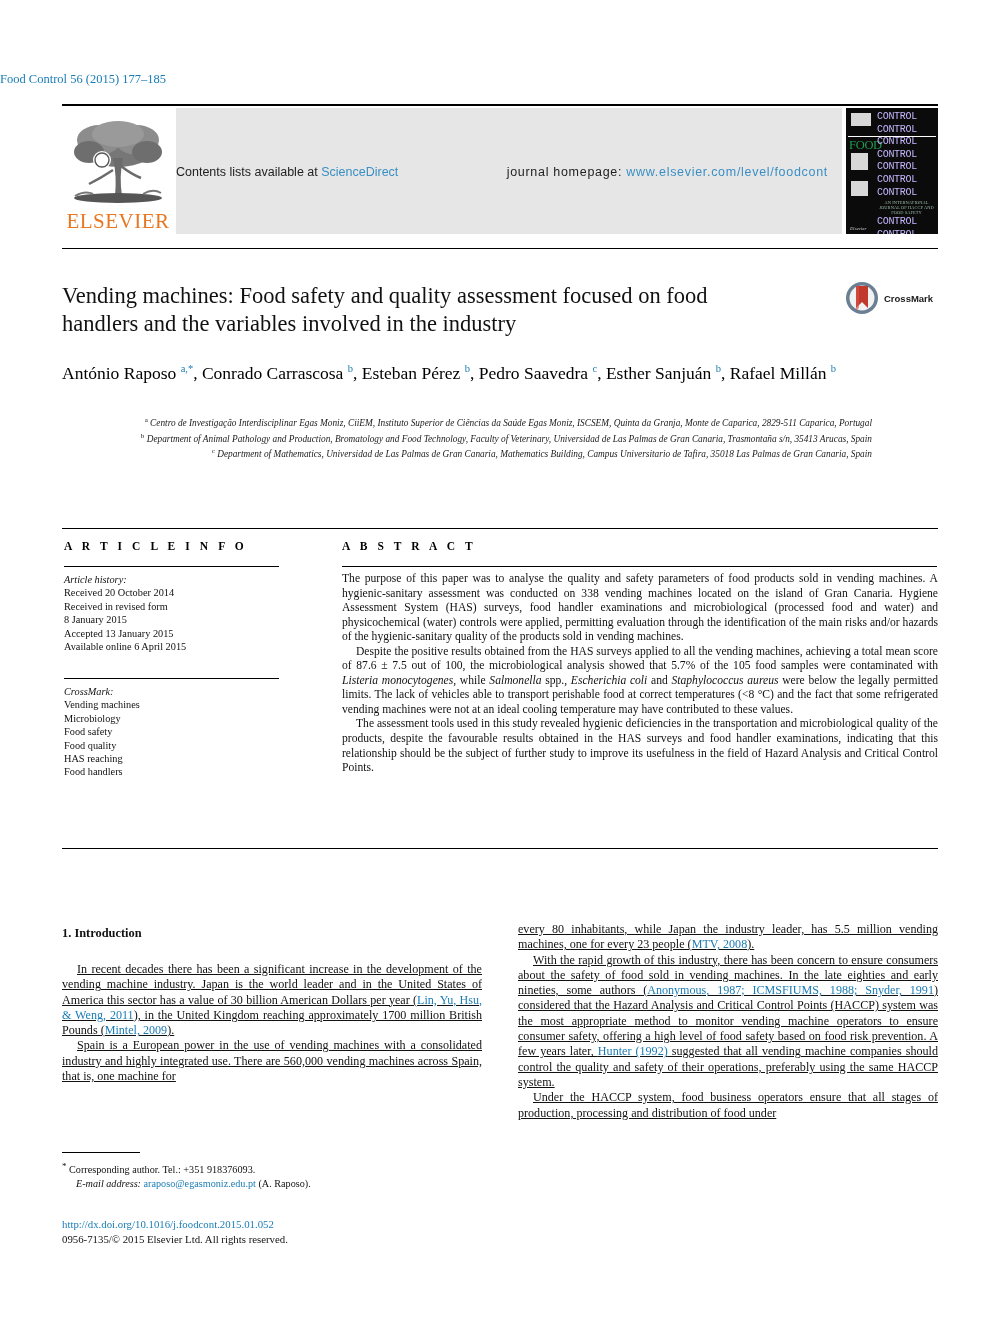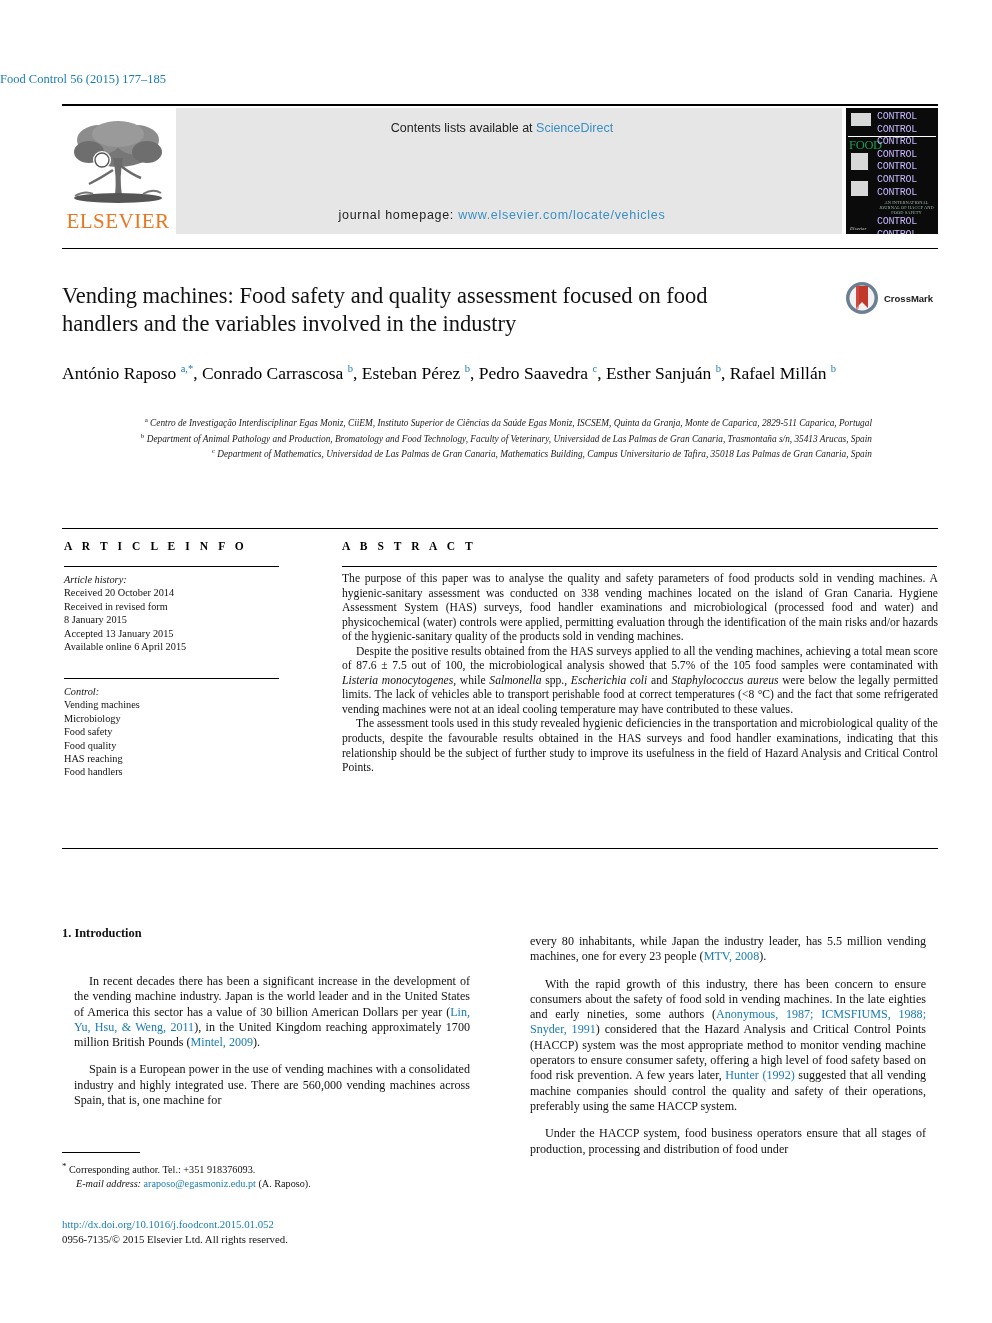--- a/index.html
+++ b/index.html
@@ -58,7 +58,7 @@
     flex: 1 1 auto;
     background: #e6e6e6;
     display: flex;
-    flex-direction: column;
+    flex-direction: row;
     align-items: center;
     justify-content: space-between;
     padding: 13px 14px 12px 0;

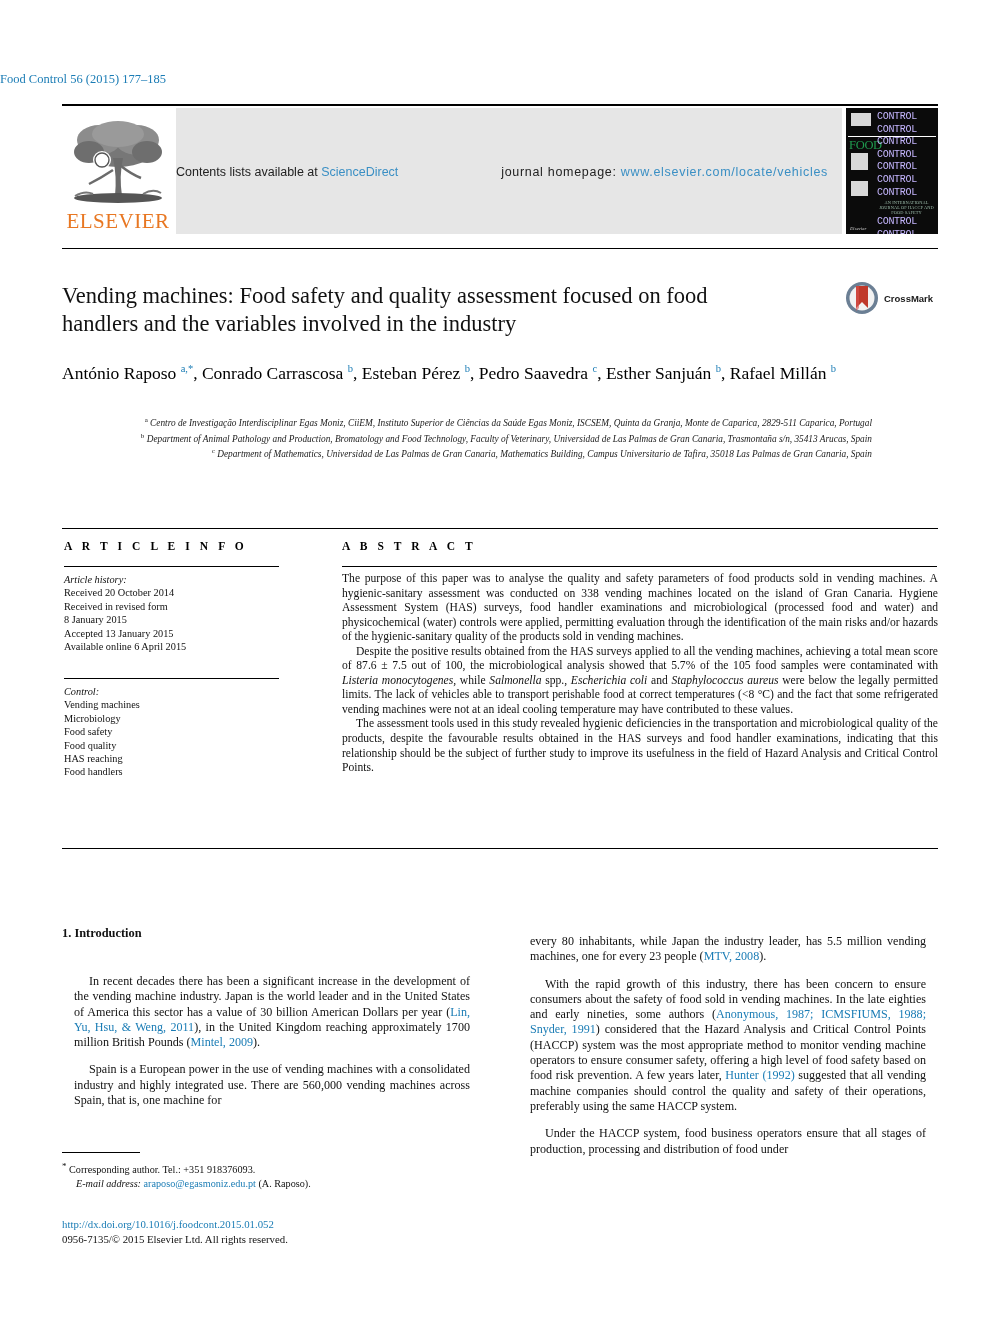--- a/index.html
+++ b/index.html
@@ -318,7 +318,7 @@
         <span>Contents lists available at </span><span class="sd">ScienceDirect</span>
       </div>
       <div class="homepage-line">
-        <span>journal homepage: </span><span class="url">www.elsevier.com/locate/vehicles</span>
+        <span>journal homepage: </span><span class="url">www.elsevier.com/level/foodcont</span>
       </div>
     </div>
 

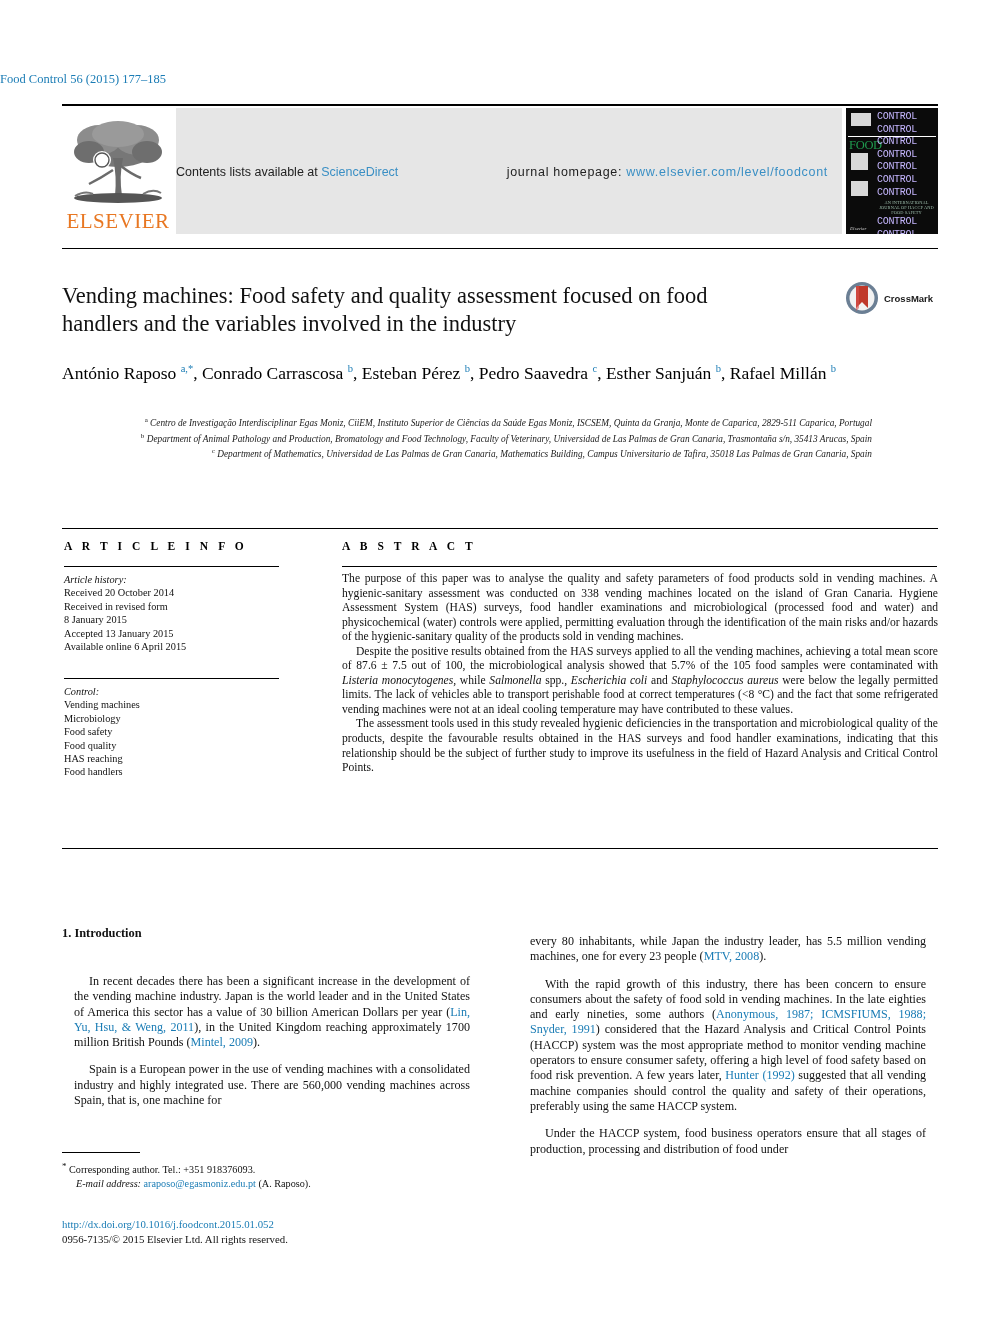--- a/index.html
+++ b/index.html
@@ -389,7 +389,7 @@
   <div class="hrule rule-kw"></div>
 
   <div class="keywords">
-    <div class="lbl">Control:</div>
+    <div class="lbl">CrossMark:</div>
     <div>Vending machines</div>
     <div>Microbiology</div>
     <div>Food safety</div>

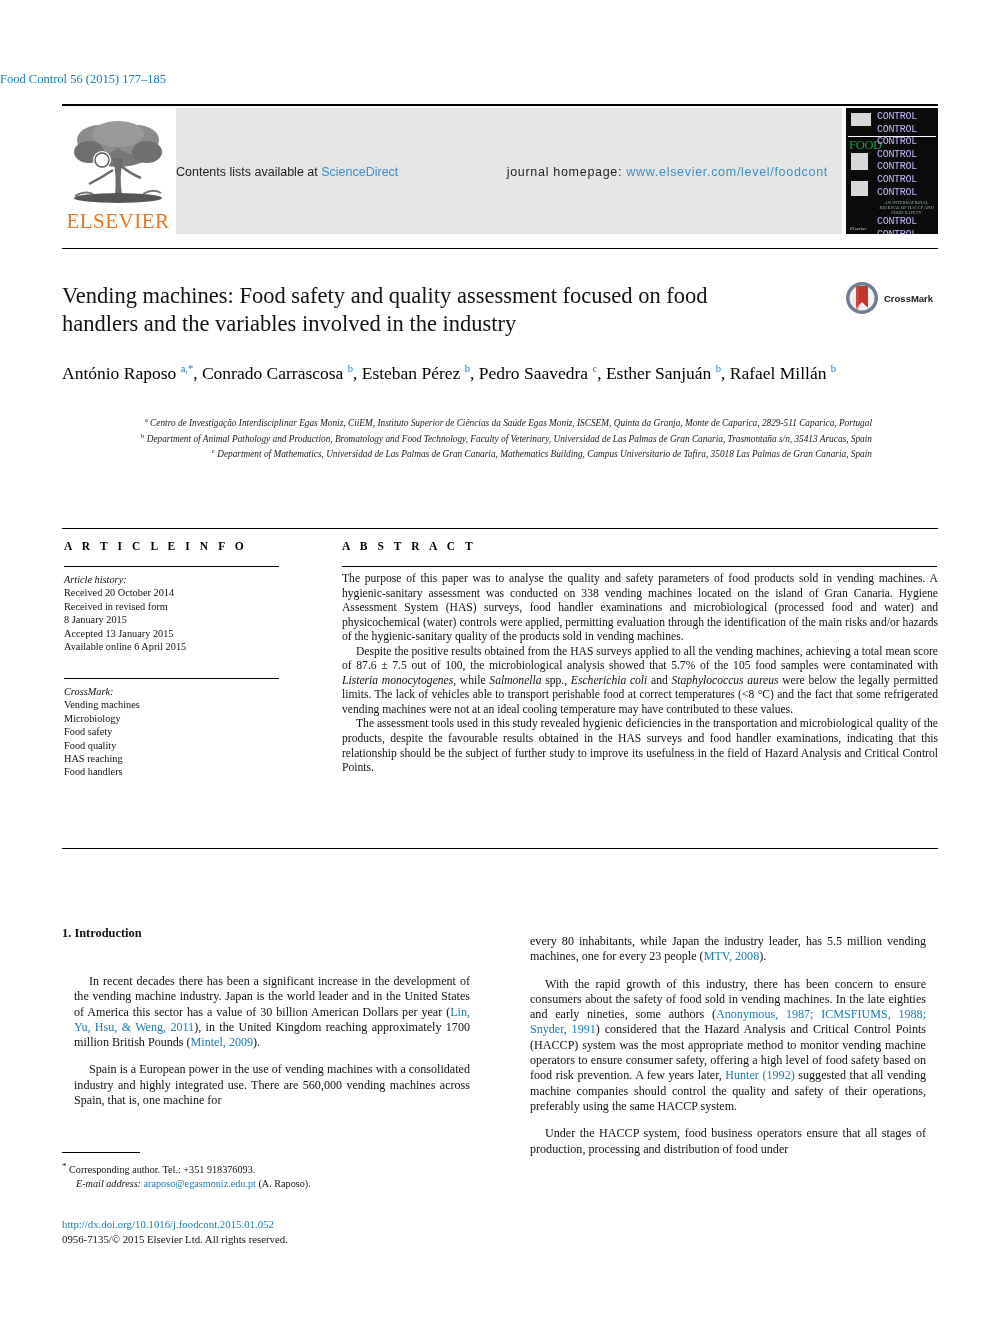--- a/index.html
+++ b/index.html
@@ -248,7 +248,7 @@
   }
   .col-left  { top: 962px; left: 62px; }
   .col-right { top: 922px; left: 518px; }
-  .col p { margin: 12px; text-indent: 15px; }
+  .col p { margin: 0; text-indent: 15px; text-decoration: underline; }
   .col p.noindent { text-indent: 0; }
   .ref { color: #1a7cb5; }
 

